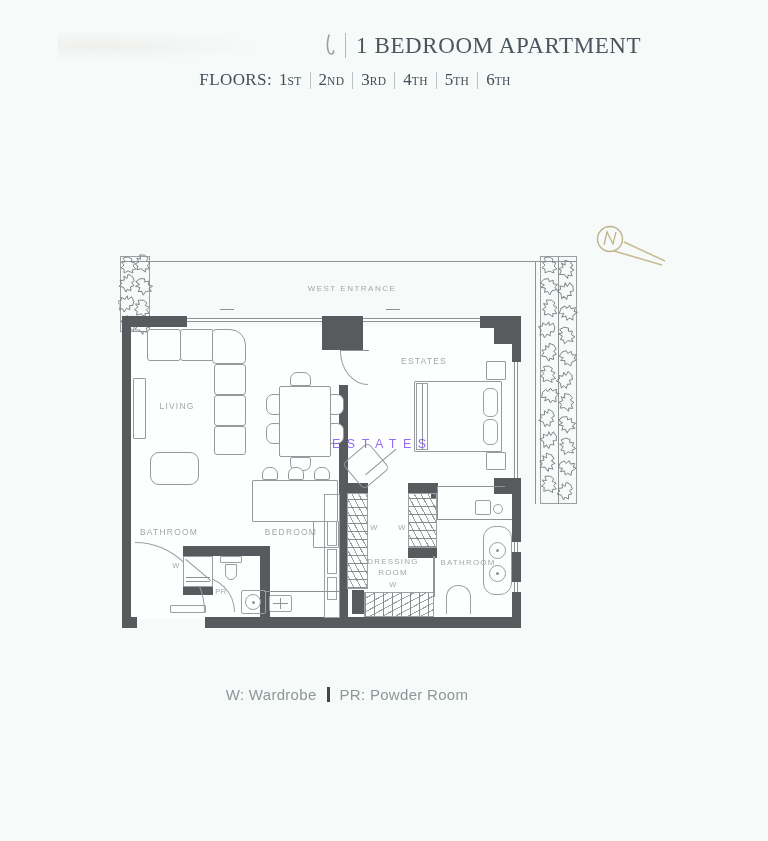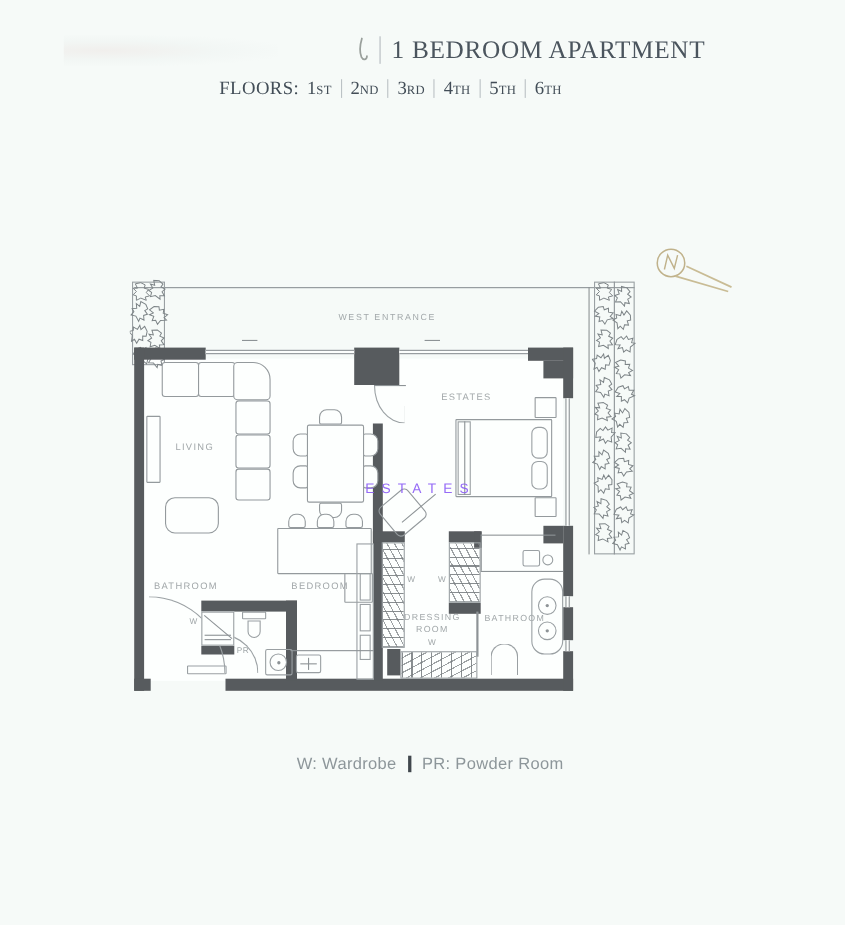--- a/index.html
+++ b/index.html
@@ -42,7 +42,7 @@
   .flabel{margin-right:7px;letter-spacing:.4px;}
   
   .legend{position:absolute;left:0;top:686px;width:694px;display:flex;justify-content:center;align-items:center;
-     font-size:15px;color:#8d969a;letter-spacing:.3px;padding-left:44px;}
+     font-size:15px;color:#8d969a;letter-spacing:.3px;}
   .lsep{width:3px;height:15px;background:#41474d;margin:0 10px;}
   
   .wm{position:absolute;left:327px;top:388px;font-size:41px;letter-spacing:2px;font-weight:400;opacity:.8;white-space:nowrap;}

